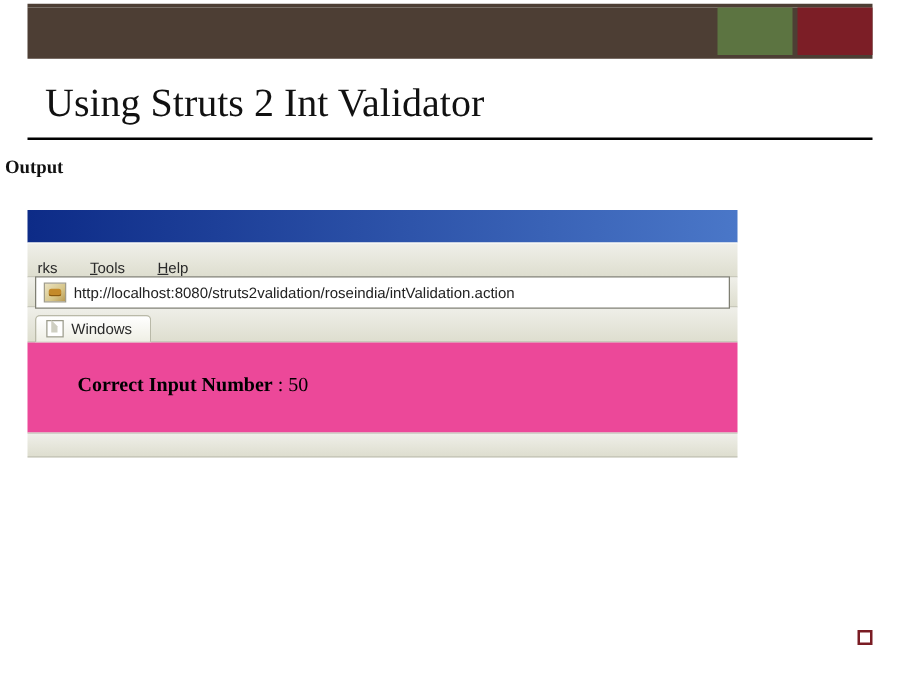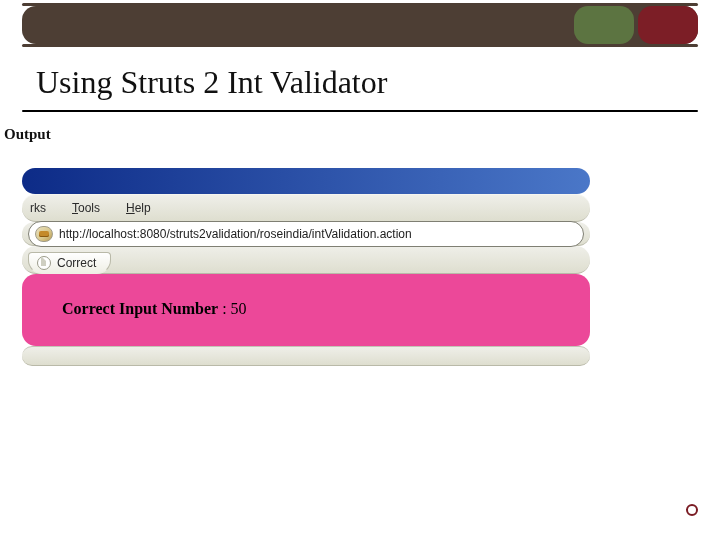--- a/index.html
+++ b/index.html
@@ -2,7 +2,7 @@
 <html><head>
 <meta charset="utf-8">
 <style>
-  * { box-sizing: border-box; margin: 0; padding: 0; border-radius: 14px; }
+  * { box-sizing: border-box; margin: 0; padding: 0; }
   html, body { width: 720px; height: 540px; background: #ffffff; font-family: "Times New Roman", serif; }
 
   .slide {

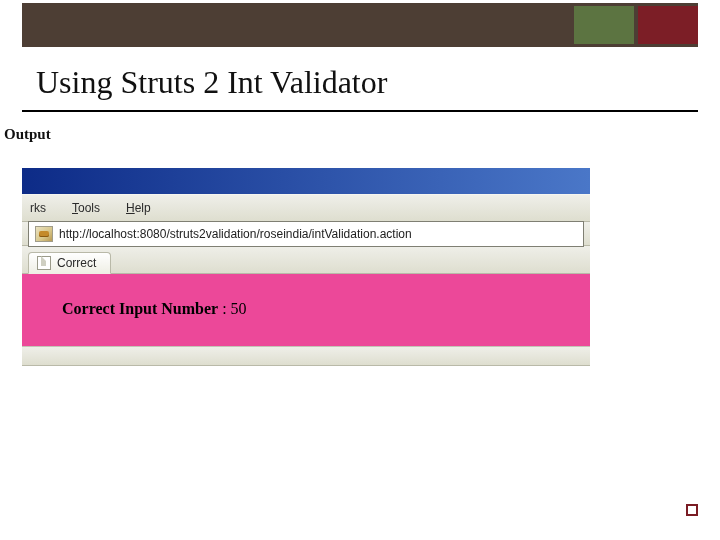--- a/index.html
+++ b/index.html
@@ -71,7 +71,7 @@
   
   .menubar {
     display: flex;
-    align-items: center;
+    align-items: flex-end;
     gap: 26px;
     height: 28px;
     padding: 0 8px;

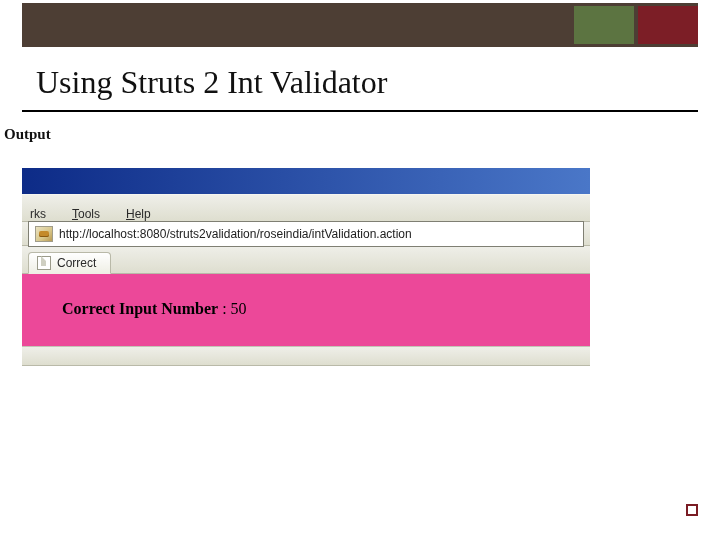--- a/index.html
+++ b/index.html
@@ -226,7 +226,7 @@
     <div class="tabbar">
       <div class="tab">
         <span class="pageicon"></span>
-        <span>Correct</span>
+        <span>Windows</span>
       </div>
     </div>
 

